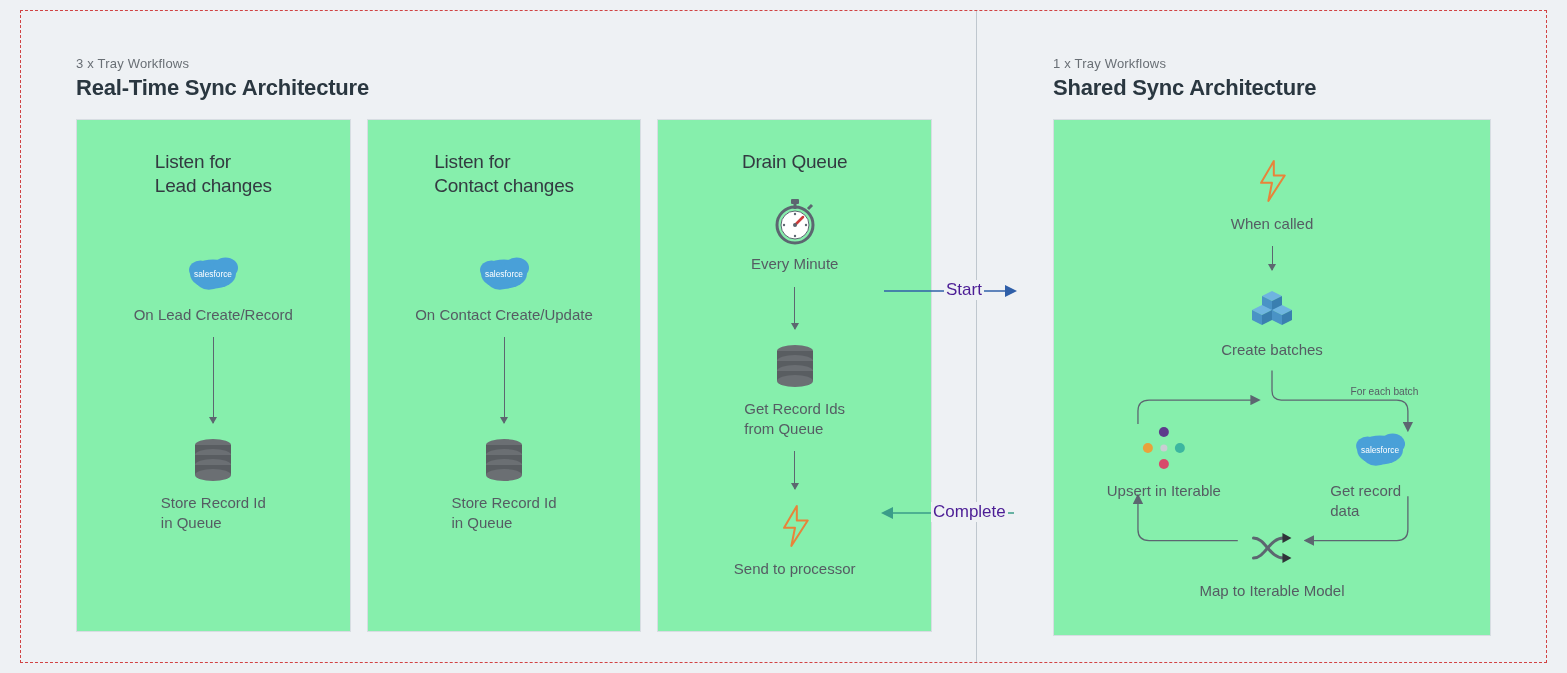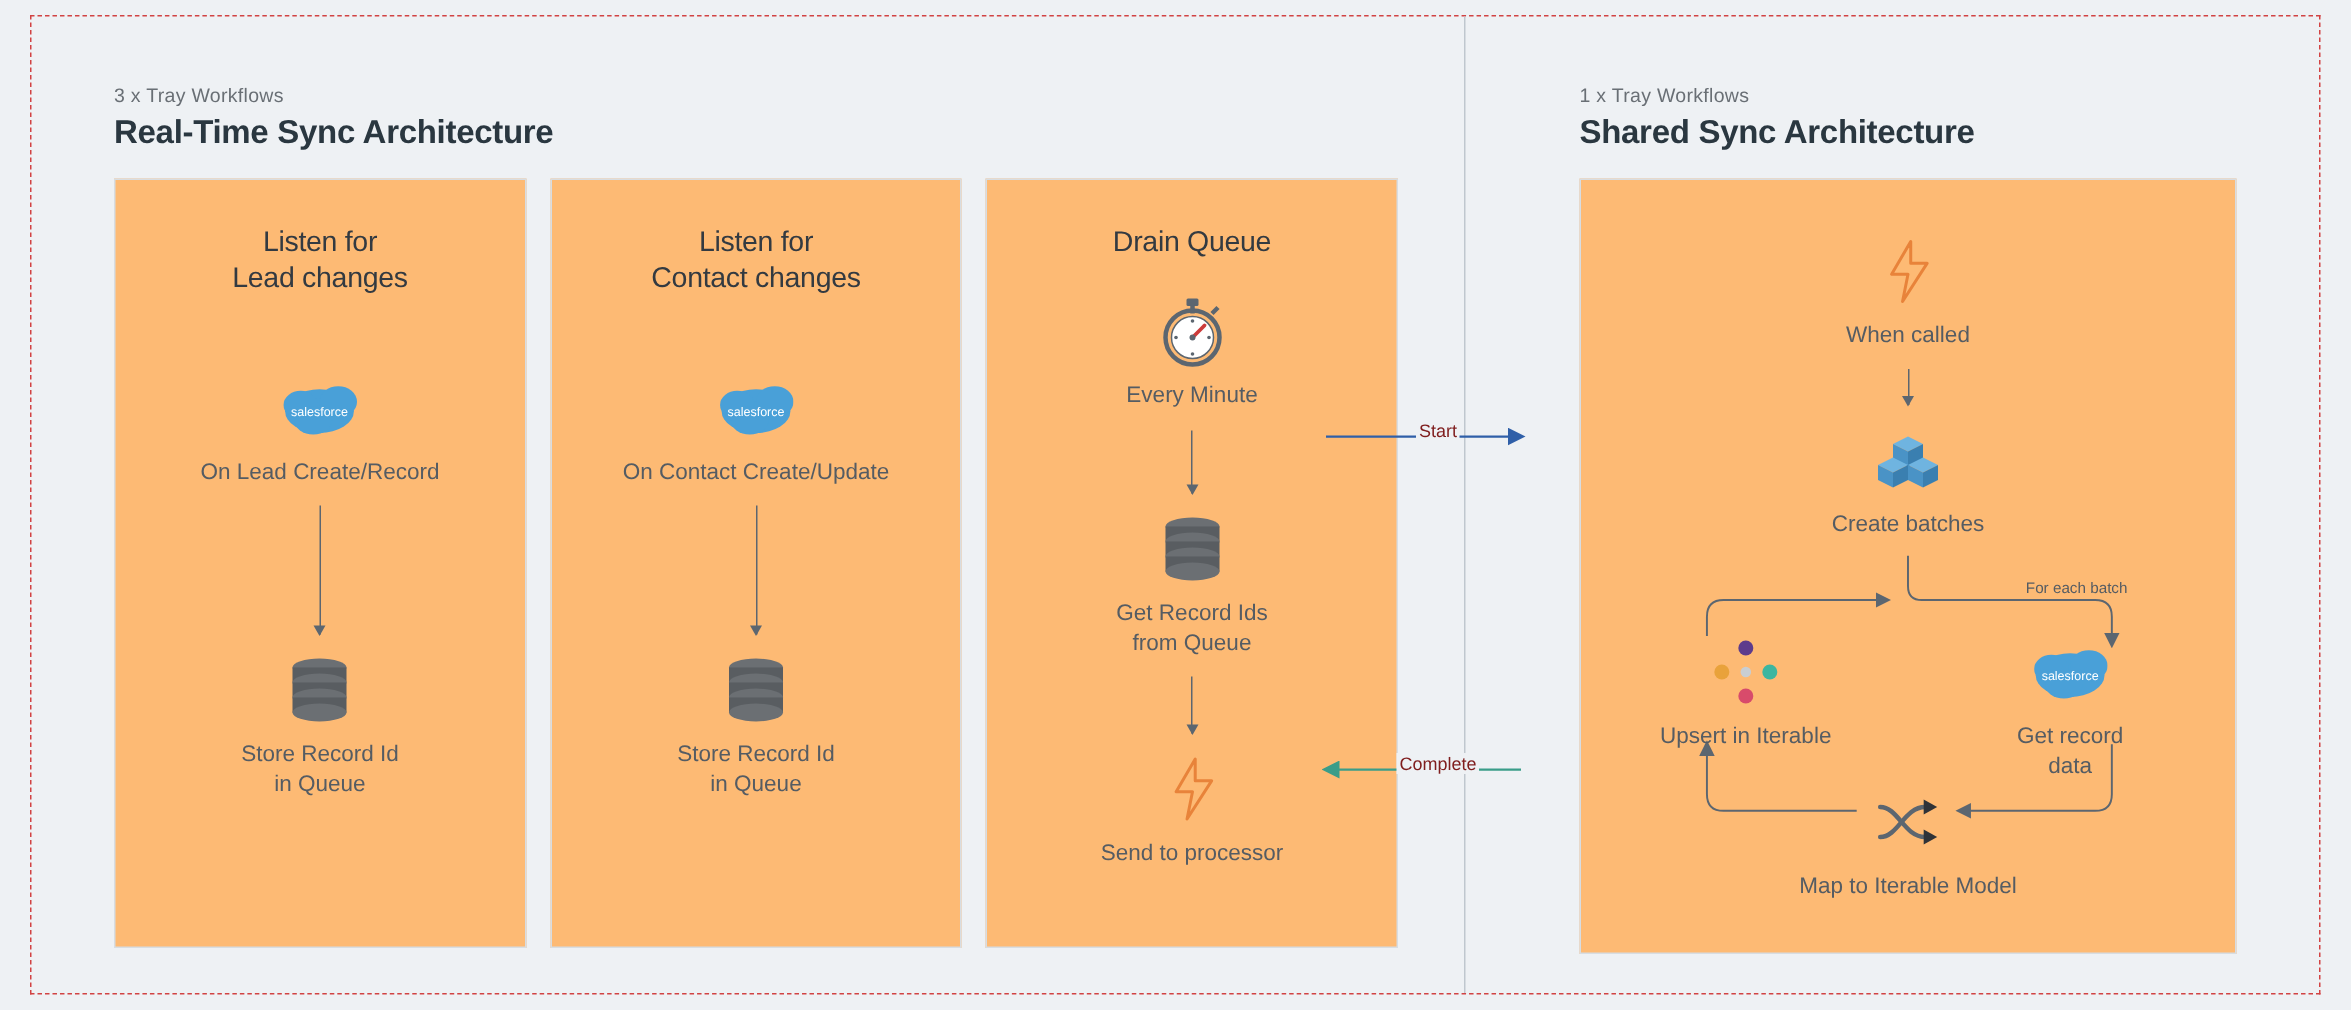--- a/index.html
+++ b/index.html
@@ -46,14 +46,14 @@
   }
   .cards { display: flex; gap: 16px; flex: 1; }
   .card {
-    background: #fdba74;
+    background: #86efac;
     border: 1px solid #d7dde2;
     flex: 1;
     display: flex;
     flex-direction: column;
     align-items: center;
     padding: 30px 10px 24px;
-    text-align: center;
+    text-align: left;
     position: relative;
   }
   .right .card { padding: 36px 10px 24px; }

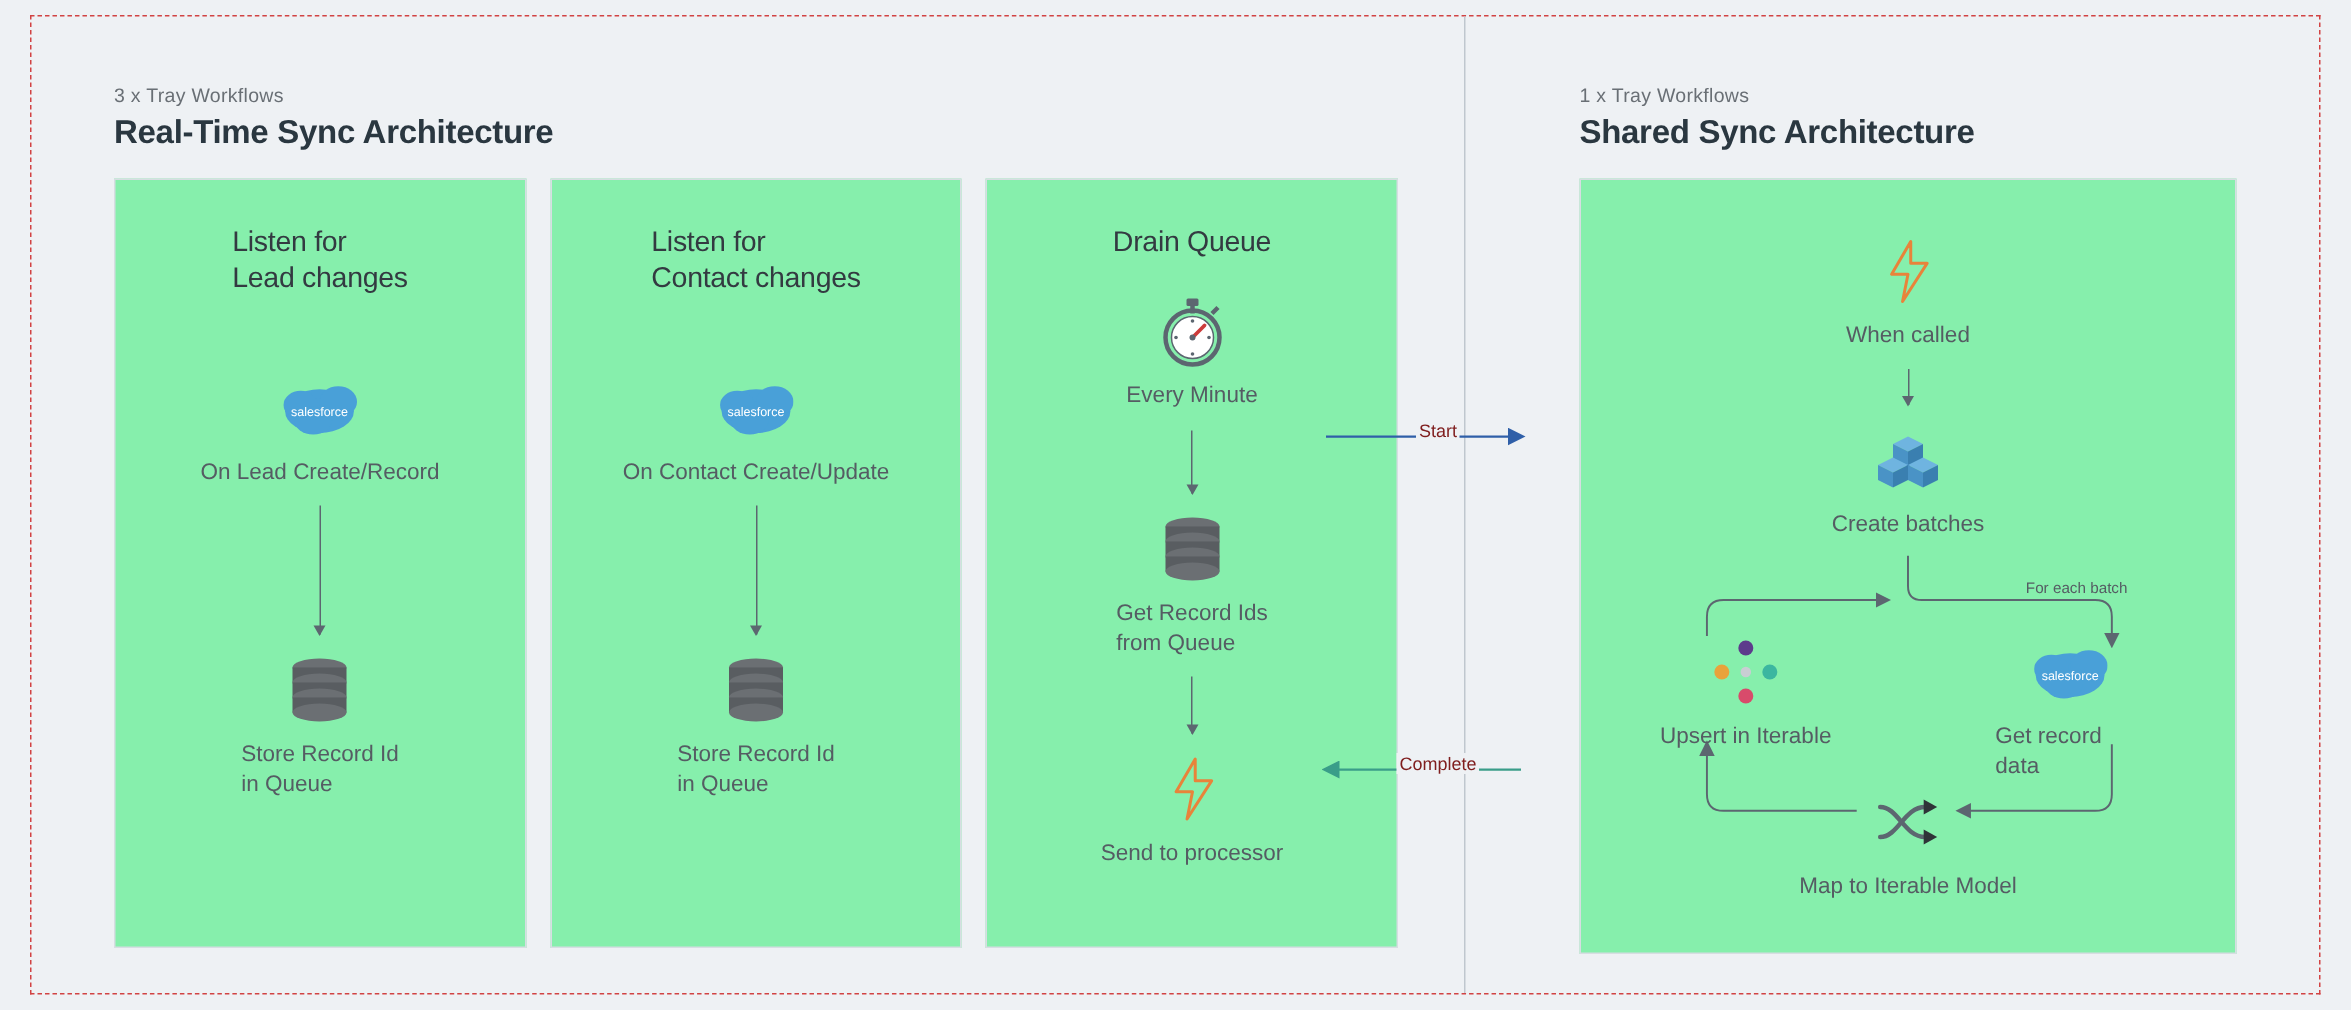--- a/index.html
+++ b/index.html
@@ -93,8 +93,8 @@
   }
   .conn-label {
     position: absolute;
-    font-size: 12px;
-    color: #7f1d1d;
+    font-size: 17px;
+    color: #4c1d95;
     background: #eef1f4;
     padding: 0 2px;
   }

